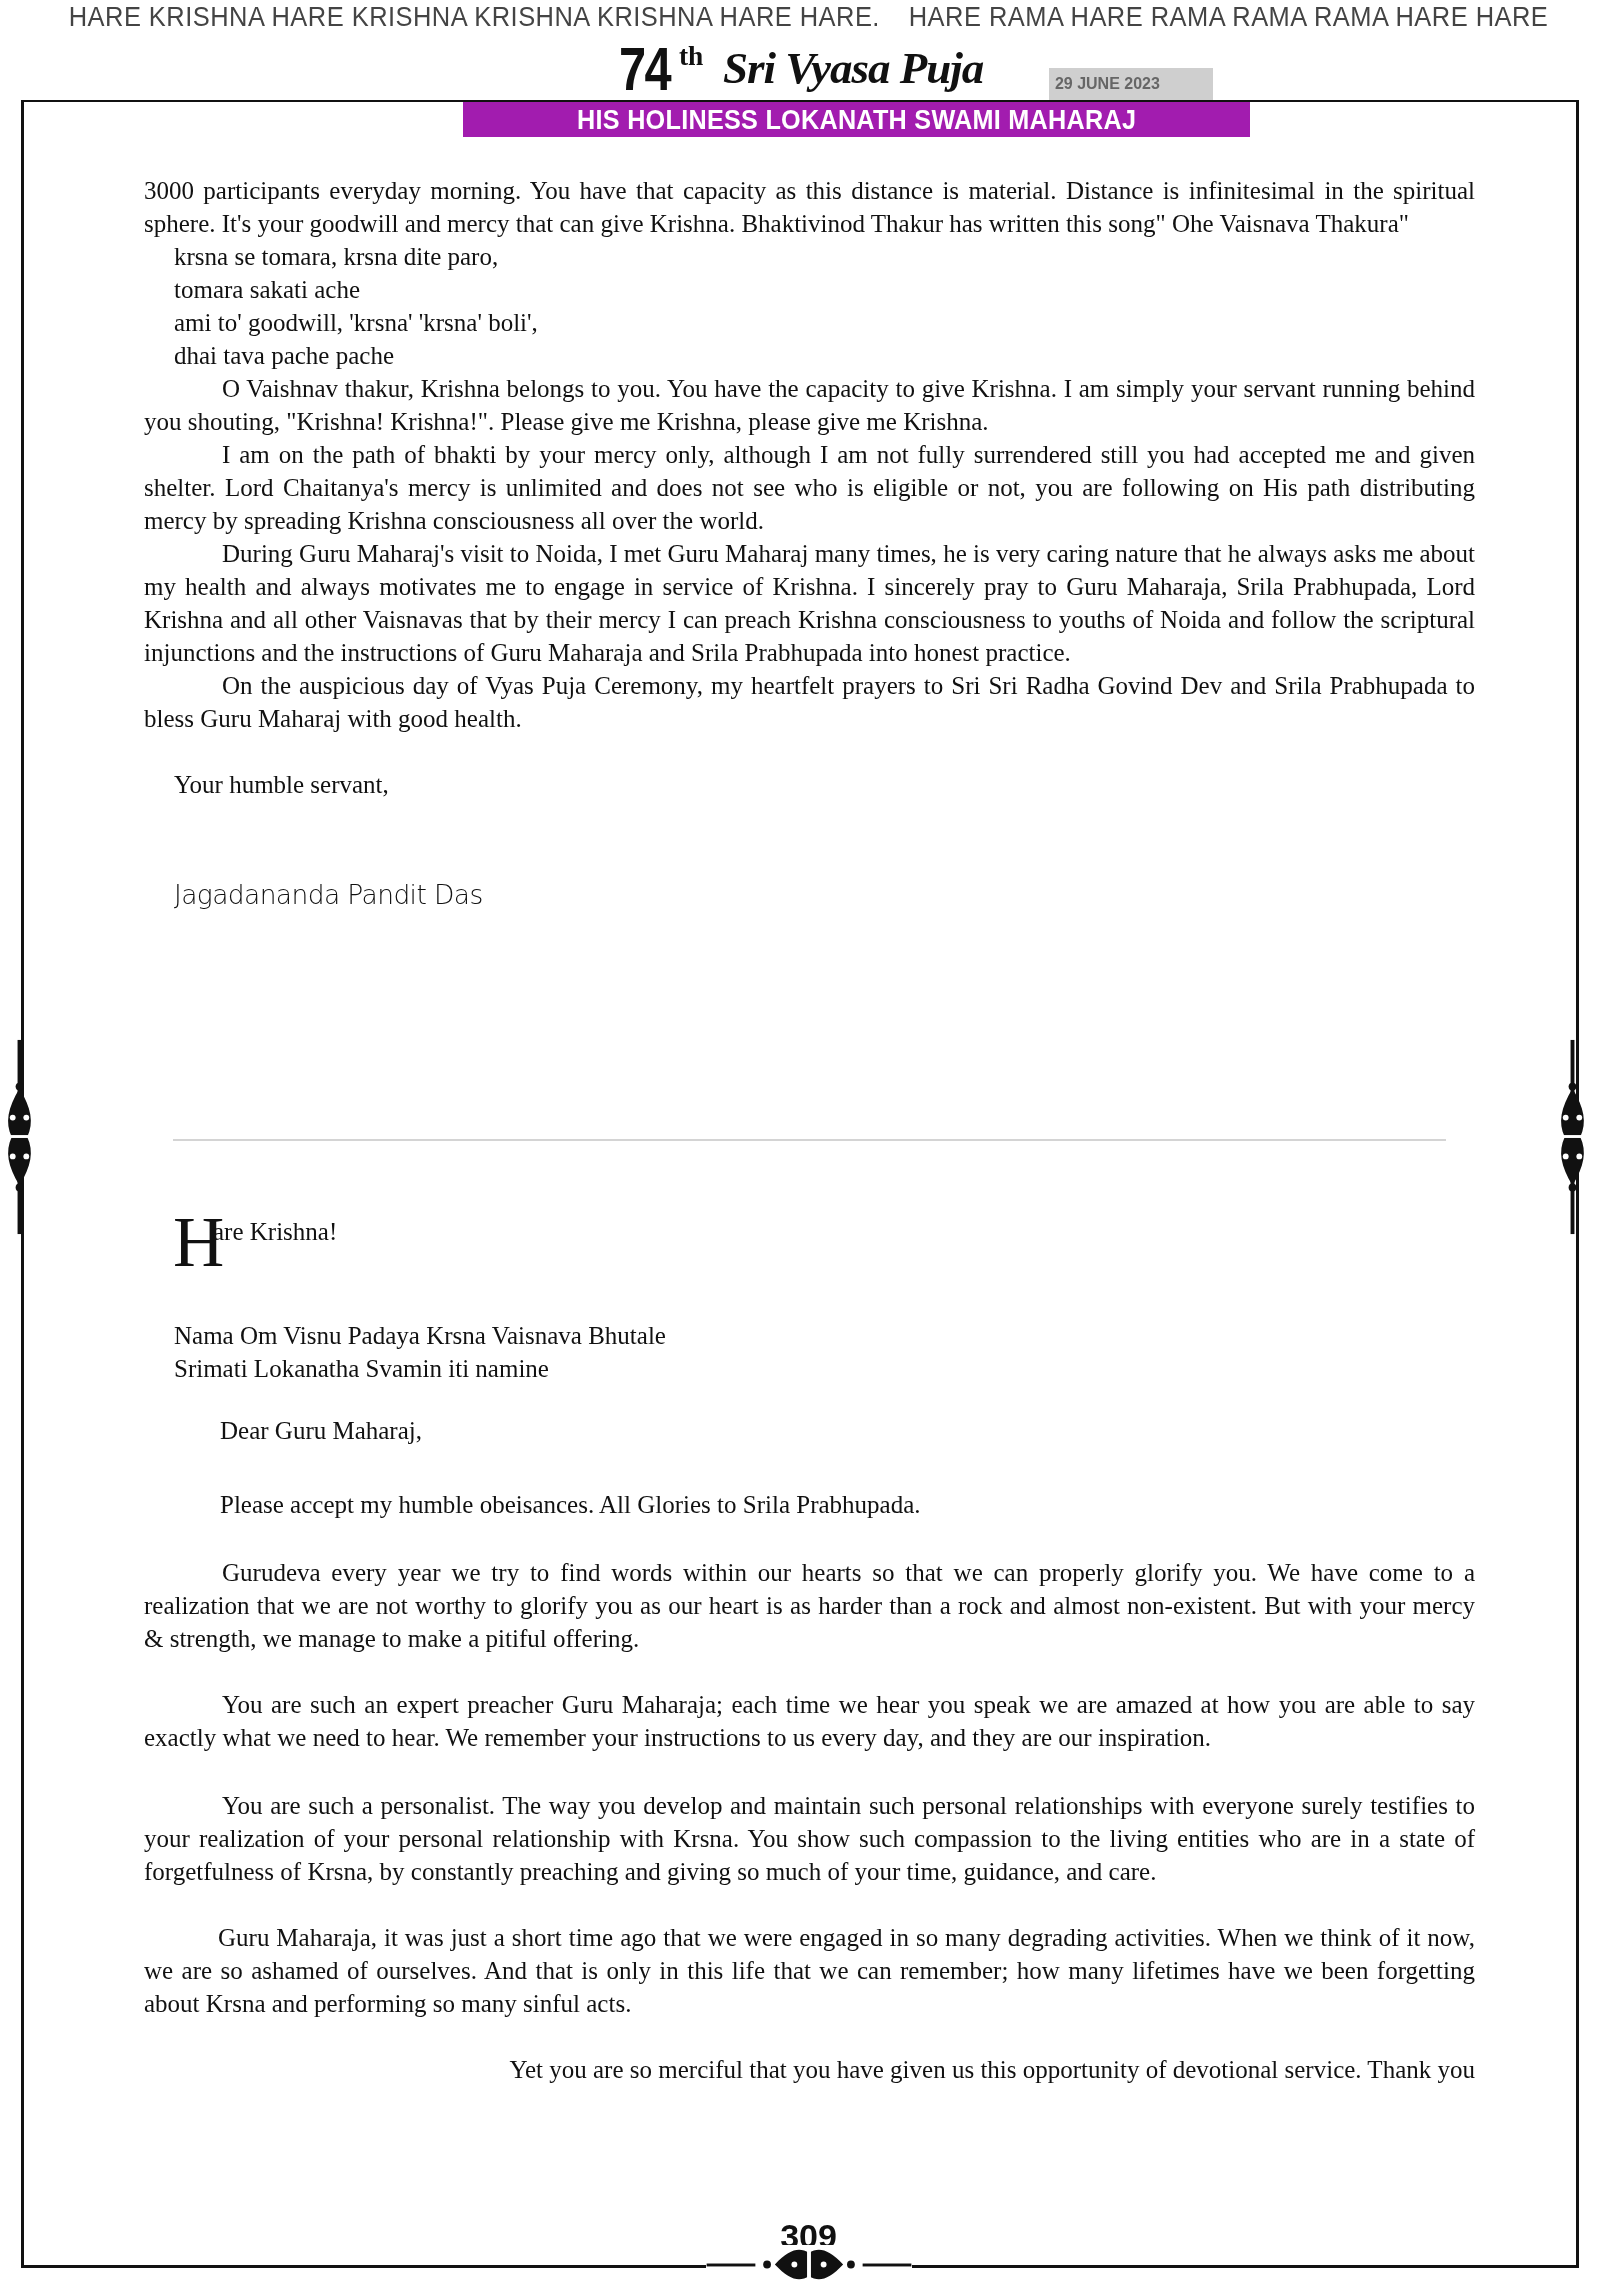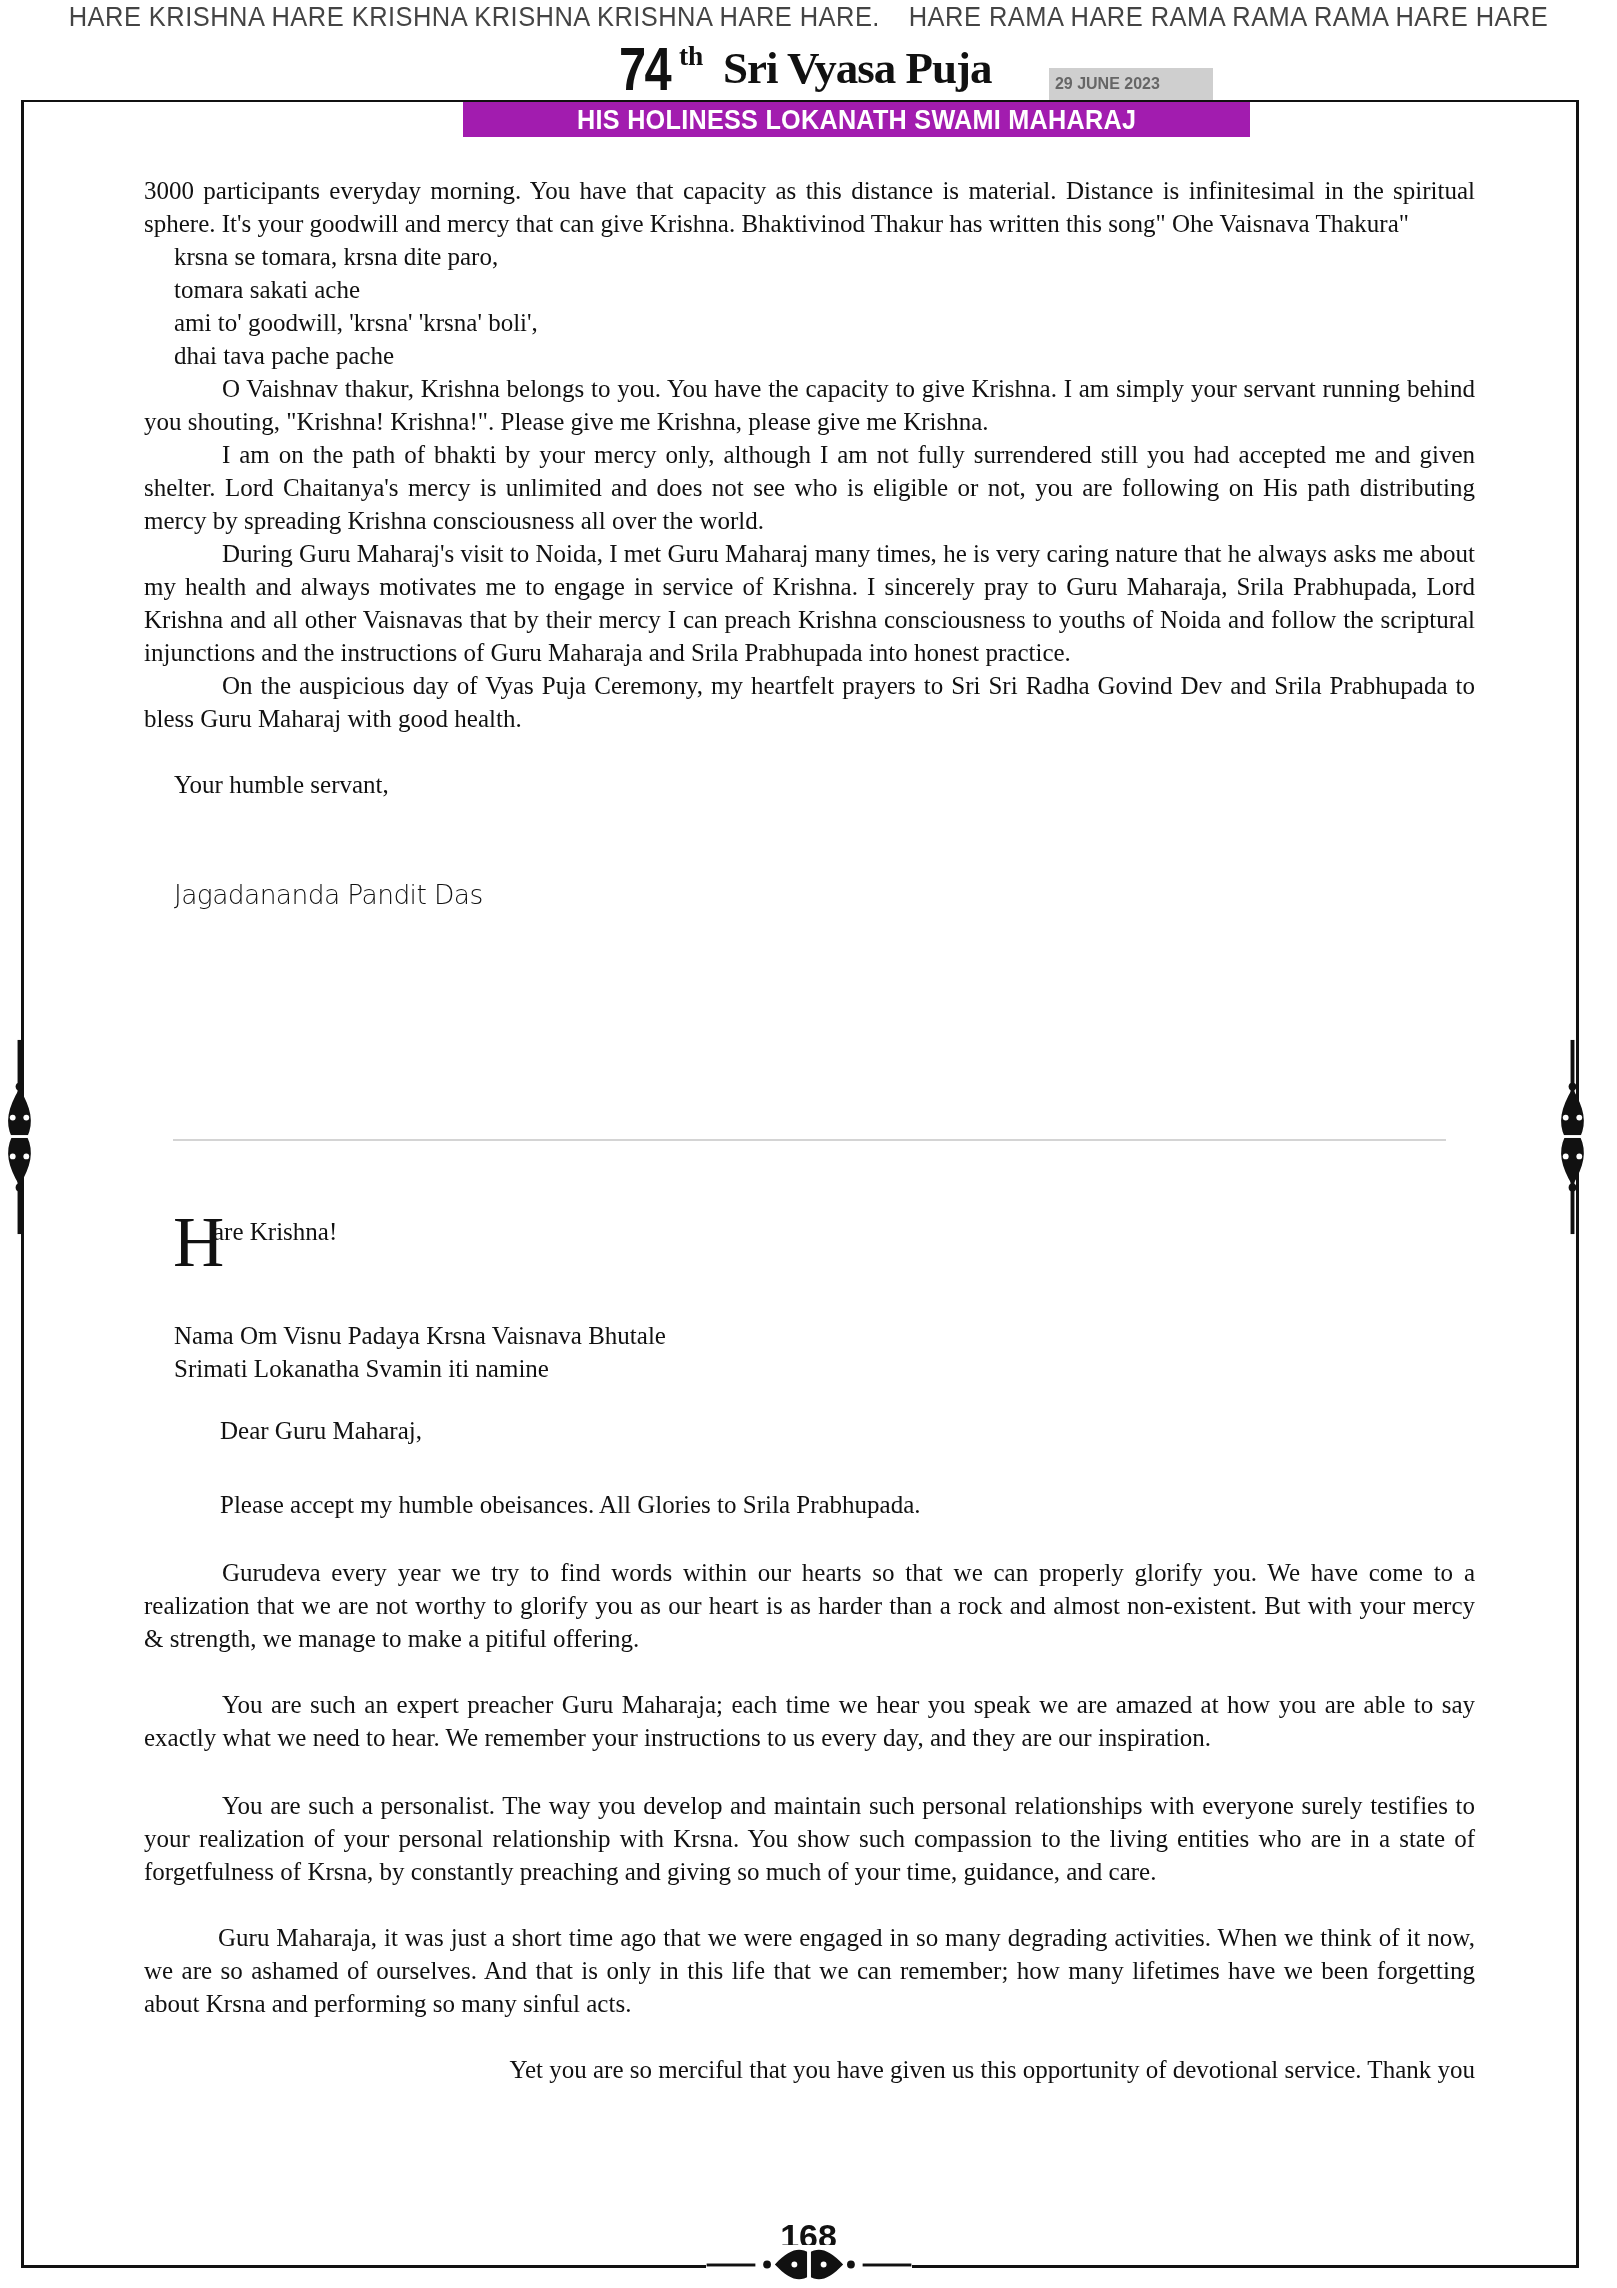--- a/index.html
+++ b/index.html
@@ -10,7 +10,7 @@
   .title-row { position:absolute; top:37px; left:0; width:1617px; height:65px; }
   .title-74 { position:absolute; left:619px; top:2px; font-family:"Liberation Sans", sans-serif; font-weight:bold; font-size:61px; line-height:61px; transform:scaleX(0.8); transform-origin:left; letter-spacing:-2px; }
   .title-th { position:absolute; left:679px; top:3.9px; font-family:"Liberation Serif", serif; font-weight:bold; font-size:27.4px; }
-  .title-sv { position:absolute; left:723px; top:5.9px; font-family:"Liberation Serif", serif; font-weight:bold; font-size:45px; line-height:51px; letter-spacing:-1px; }
+  .title-sv { position:absolute; left:723px; top:5.9px; font-family:"Liberation Serif", serif; font-weight:bold; font-size:45px; line-height:51px; font-style:italic; letter-spacing:-1px; }
   .date-box { position:absolute; left:1049px; top:31px; width:164px; height:32px; background:#cfcfcf; color:#666; font-family:"Liberation Sans", sans-serif; font-weight:bold; font-size:16px;
     display:flex; align-items:center; padding-left:5.9px; box-sizing:border-box; }
   .banner { position:absolute; left:463px; top:102px; width:787px; height:35px; background:#a21caf; color:#fff; font-family:"Liberation Sans", sans-serif; font-weight:bold; font-size:28px;

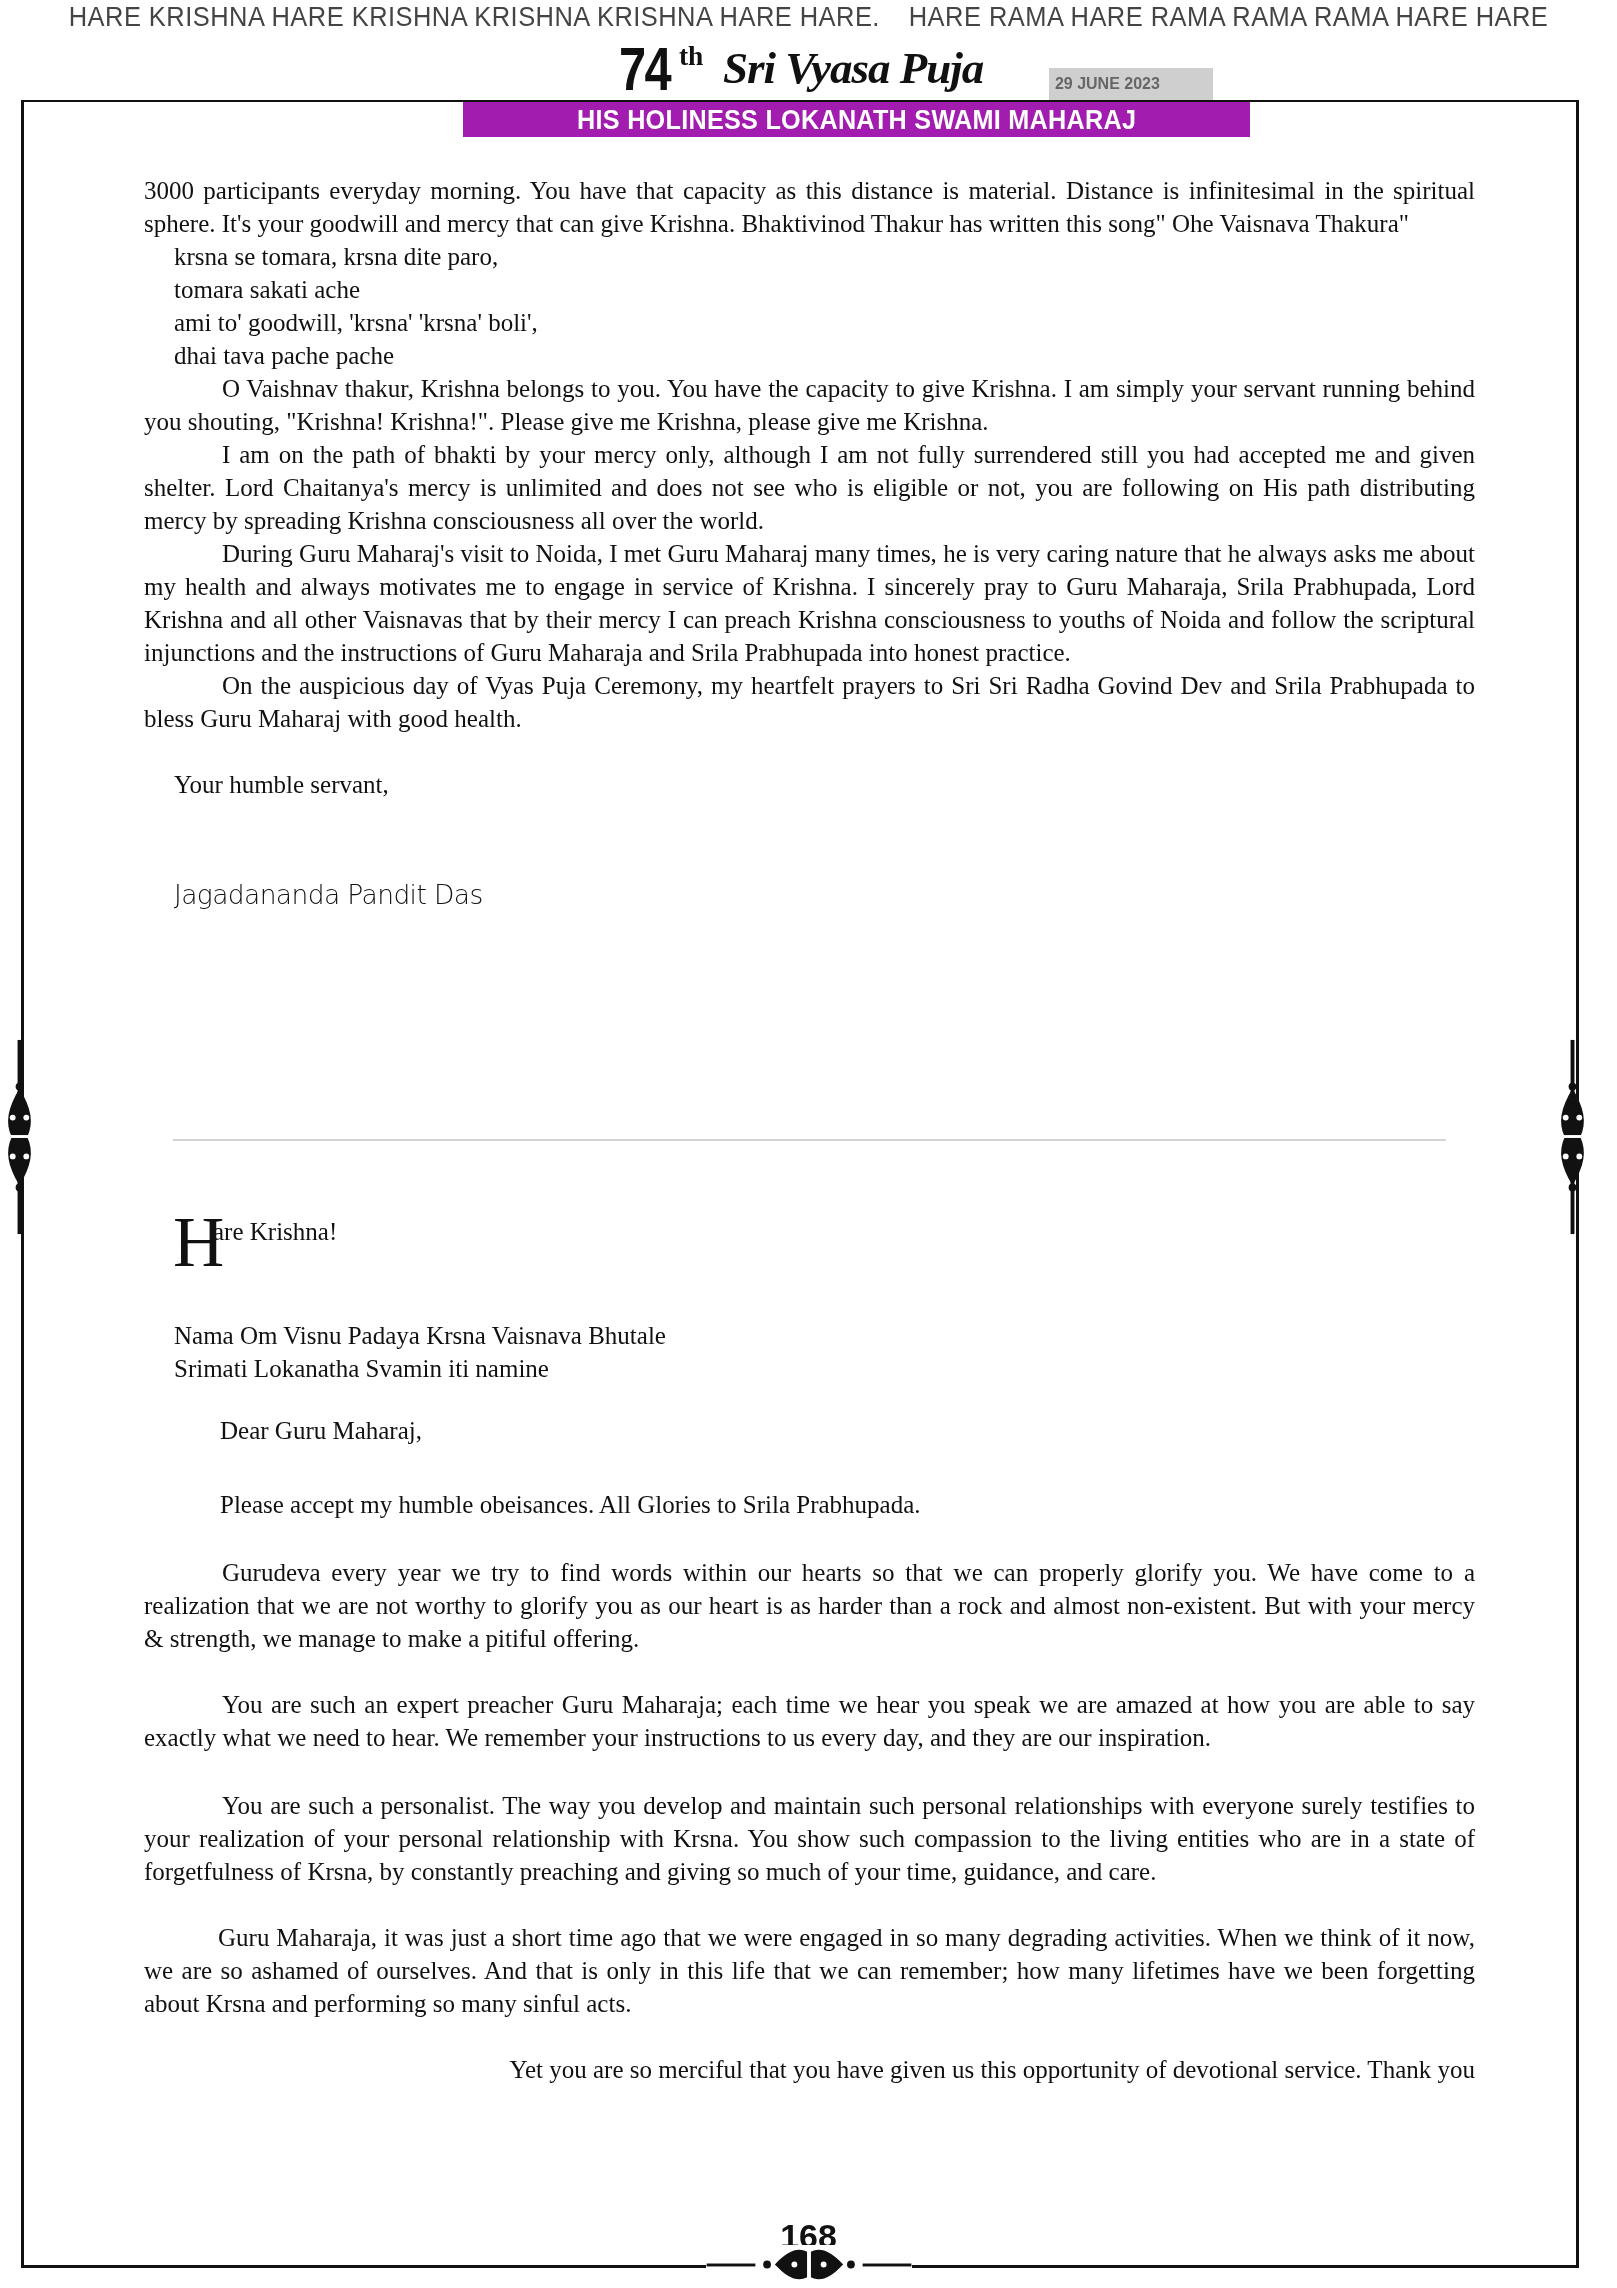--- a/index.html
+++ b/index.html
@@ -120,7 +120,7 @@
   <p class="p indent" style="text-align-last:right;">Yet you are so merciful that you have given us this opportunity of devotional service. Thank you</p>
 </div>
 
-<div class="page-num">168</div>
+<div class="page-num">309</div>
 
 <svg class="bottom-orn" viewBox="0 0 210 40">
   <rect x="0" y="19" width="50" height="3" fill="#111"></rect>

